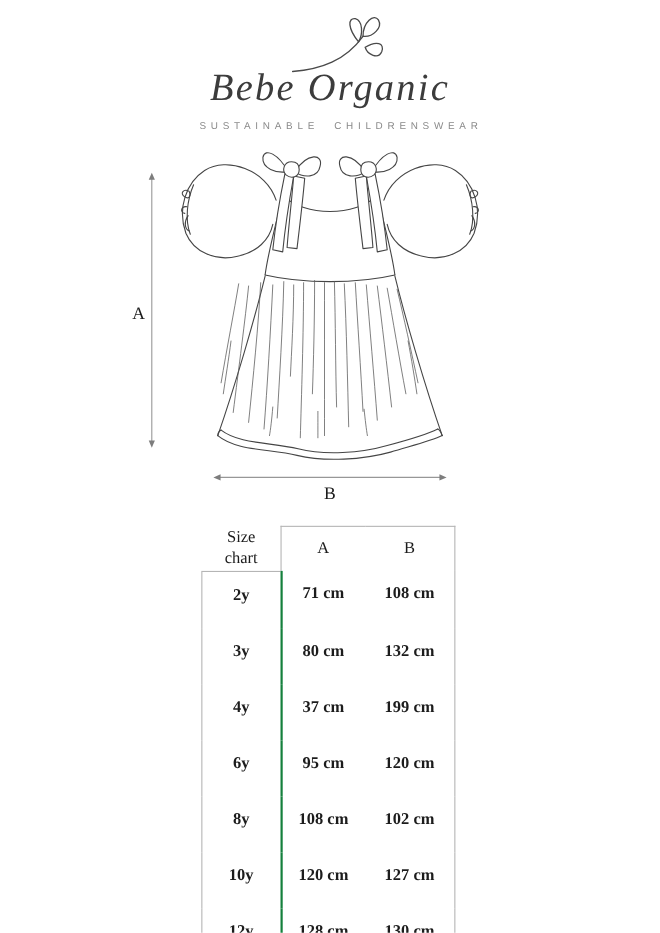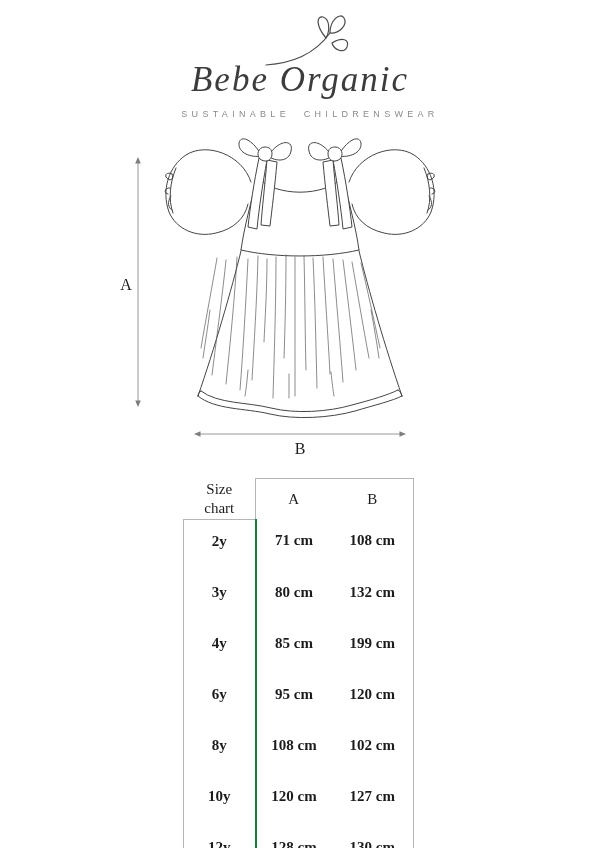--- a/index.html
+++ b/index.html
@@ -199,7 +199,7 @@
       </tr>
       <tr>
         <td class="c-size">4y</td>
-        <td class="c-a">85 cm</td>
+        <td class="c-a">37 cm</td>
         <td class="c-b">199 cm</td>
       </tr>
       <tr>

